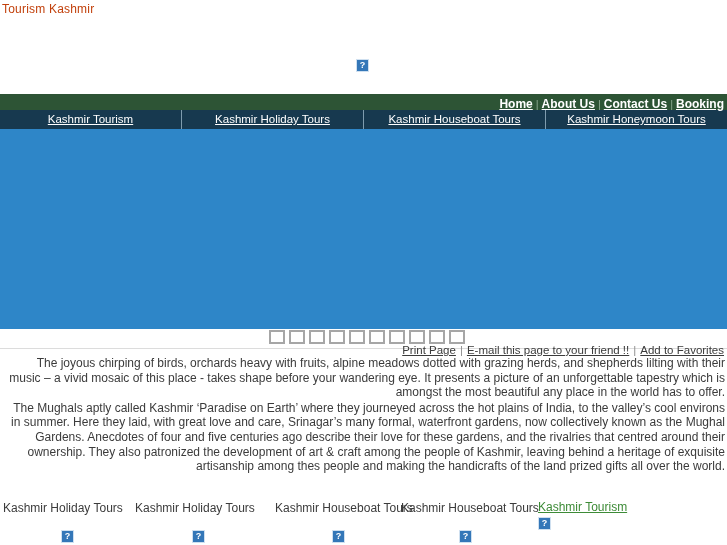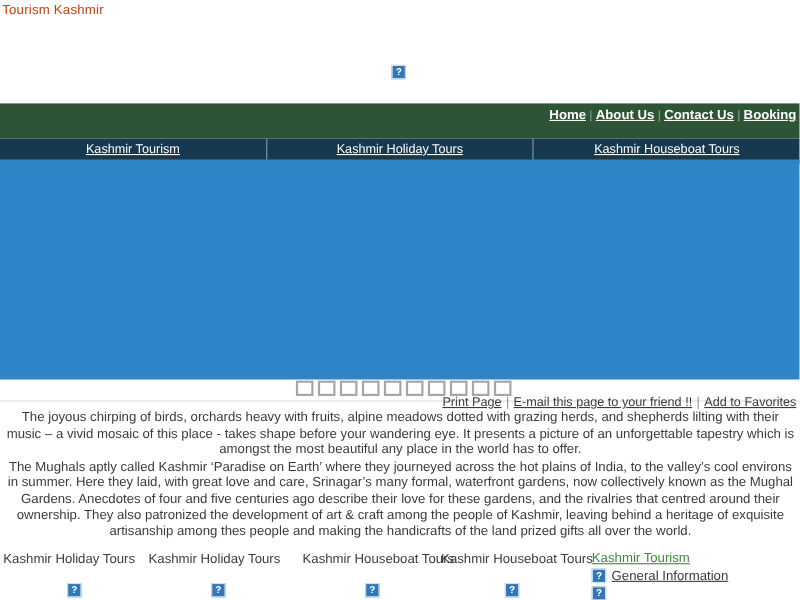--- a/index.html
+++ b/index.html
@@ -67,7 +67,7 @@
   
   .topbar {
     background: #2d5435;
-    height: 32px;
+    height: 16px;
     line-height: 20px;
     text-align: right;
     padding-right: 0px;

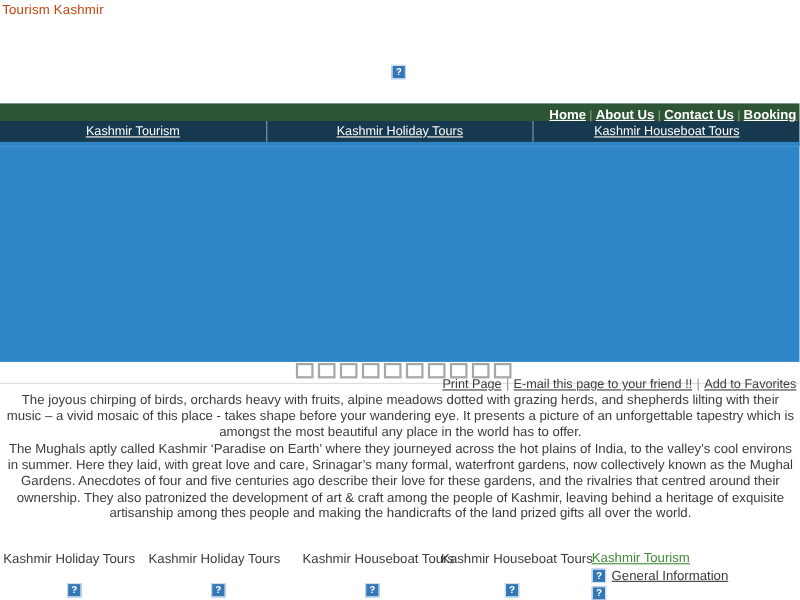--- a/index.html
+++ b/index.html
@@ -241,6 +241,9 @@
   <div class="navitem">
     <a href="#">Kashmir Houseboat Tours</a>
   </div>
+  <div class="navitem">
+    <a href="#">Kashmir Honeymoon Tours</a>
+  </div>
 </div>
 
 <div class="hero"></div>

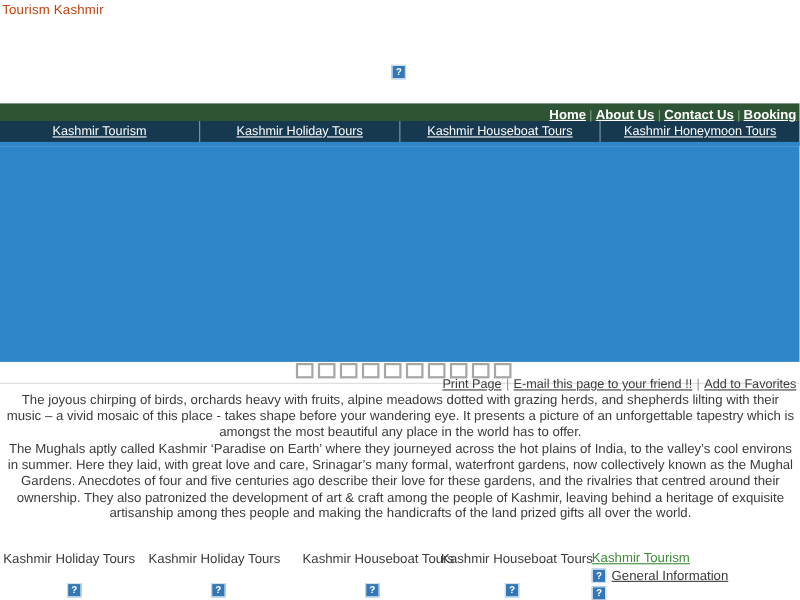--- a/index.html
+++ b/index.html
@@ -157,7 +157,7 @@
     font-size: 12px;
     line-height: 14.6px;
     color: #3b3b3b;
-    text-align: center;
+    text-align: right;
   }
   .copy p + p { margin-top: 1px; }
 

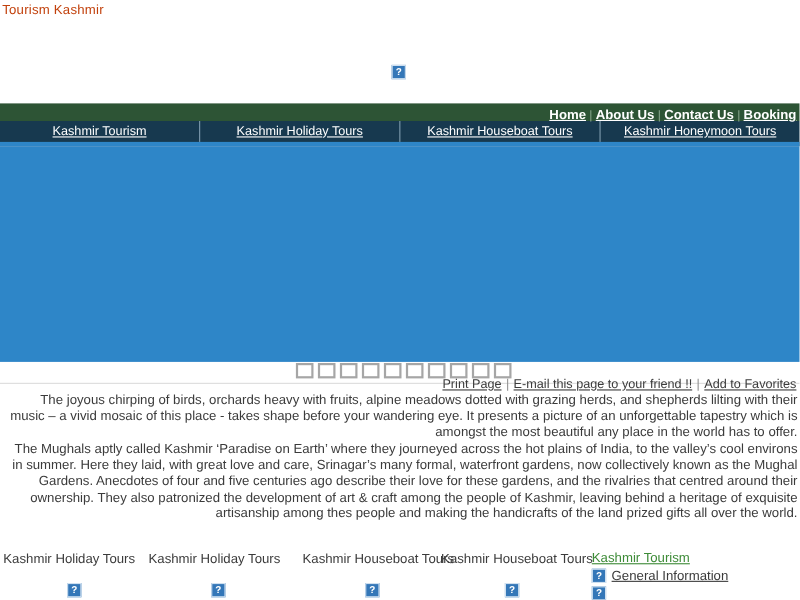--- a/index.html
+++ b/index.html
@@ -305,9 +305,6 @@
     <a href="#" class="headlink">Kashmir Tourism</a>
     <ul>
       <li>
-        <span class="brokenimg blue"></span><a href="#">General Information</a>
-      </li>
-      <li>
         <span class="brokenimg blue"></span>
       </li>
     </ul>

